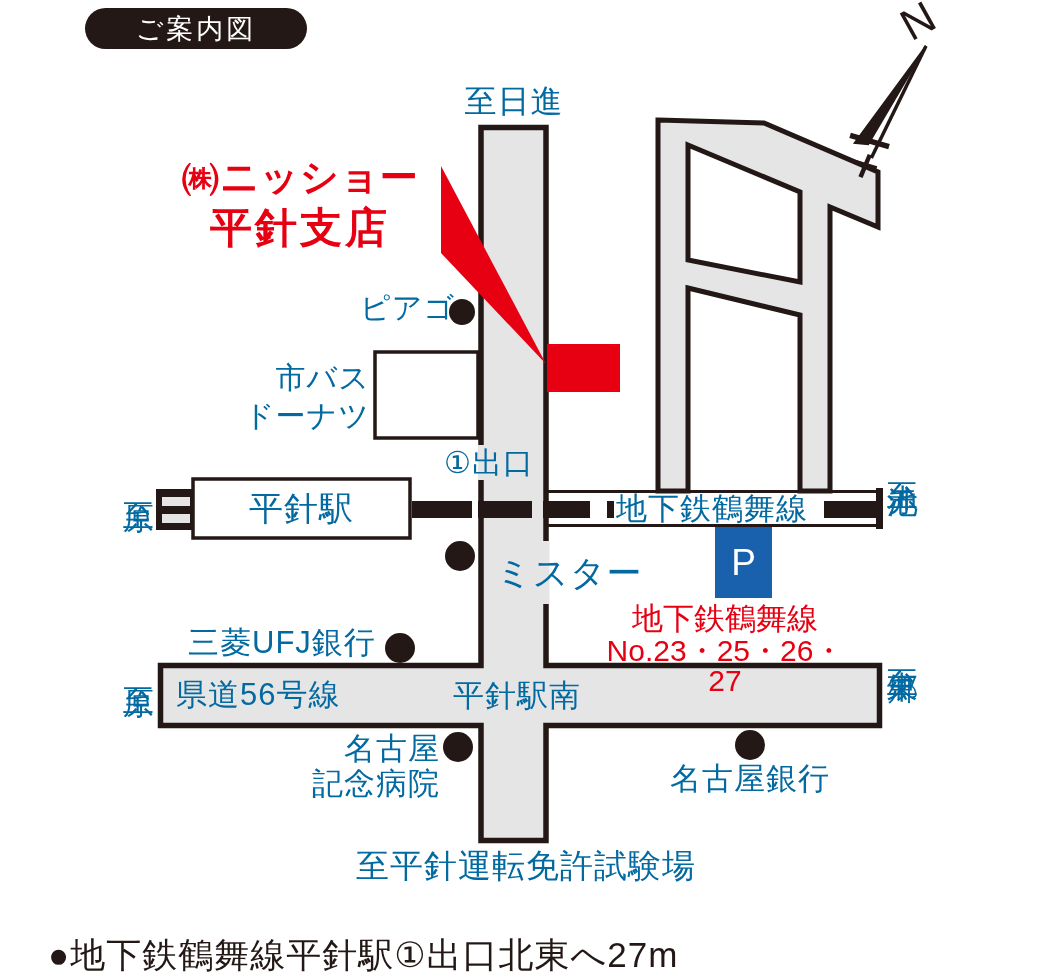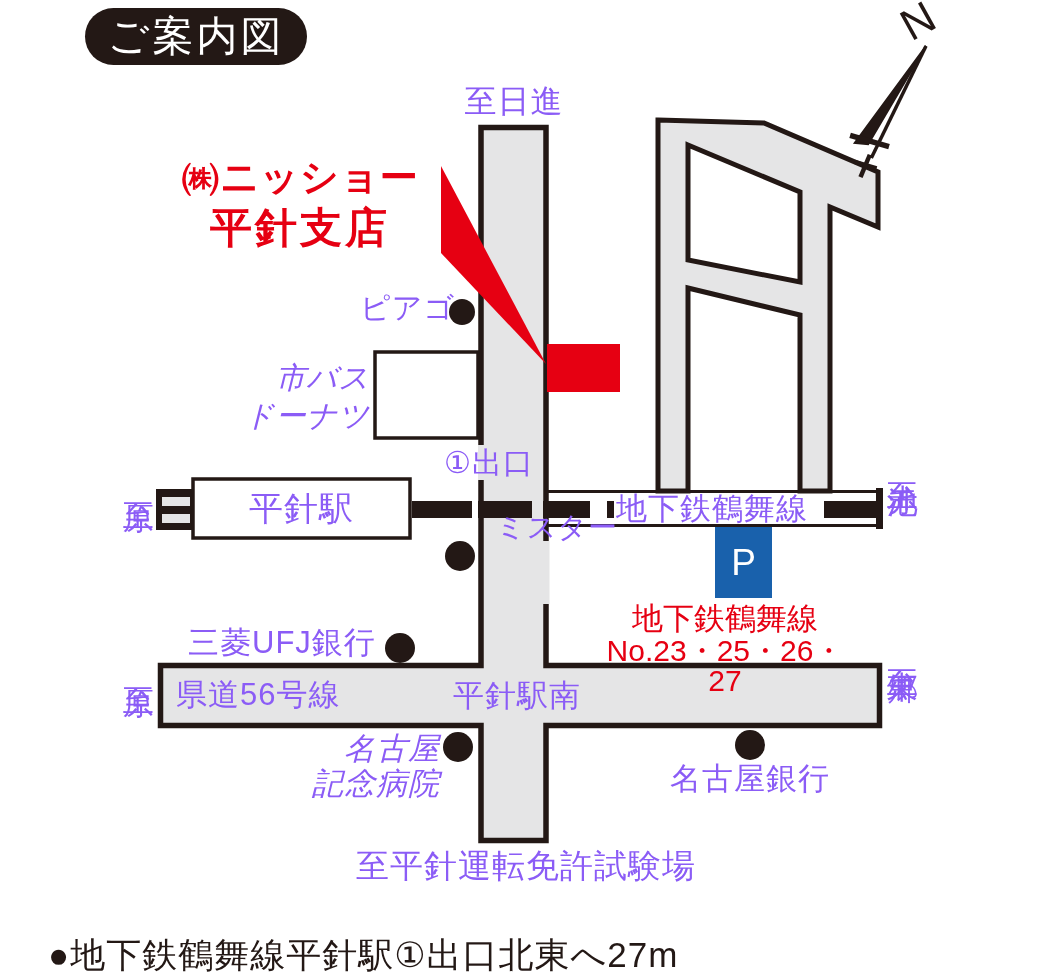--- a/index.html
+++ b/index.html
@@ -15,8 +15,8 @@
   }
   .vert{writing-mode:vertical-rl;text-orientation:upright;letter-spacing:2px;}
   .title-badge{
-    position:absolute;left:85px;top:8px;width:222px;height:57px;border-radius:29px;
-    background:#231815;color:#ffffff;font-size:41px;display:flex;align-items:center;
+    position:absolute;left:85px;top:8px;width:222px;height:41px;border-radius:29px;
+    background:#231815;color:#ffffff;font-size:27px;display:flex;align-items:center;
     justify-content:center;letter-spacing:3px;
   }
   .company{

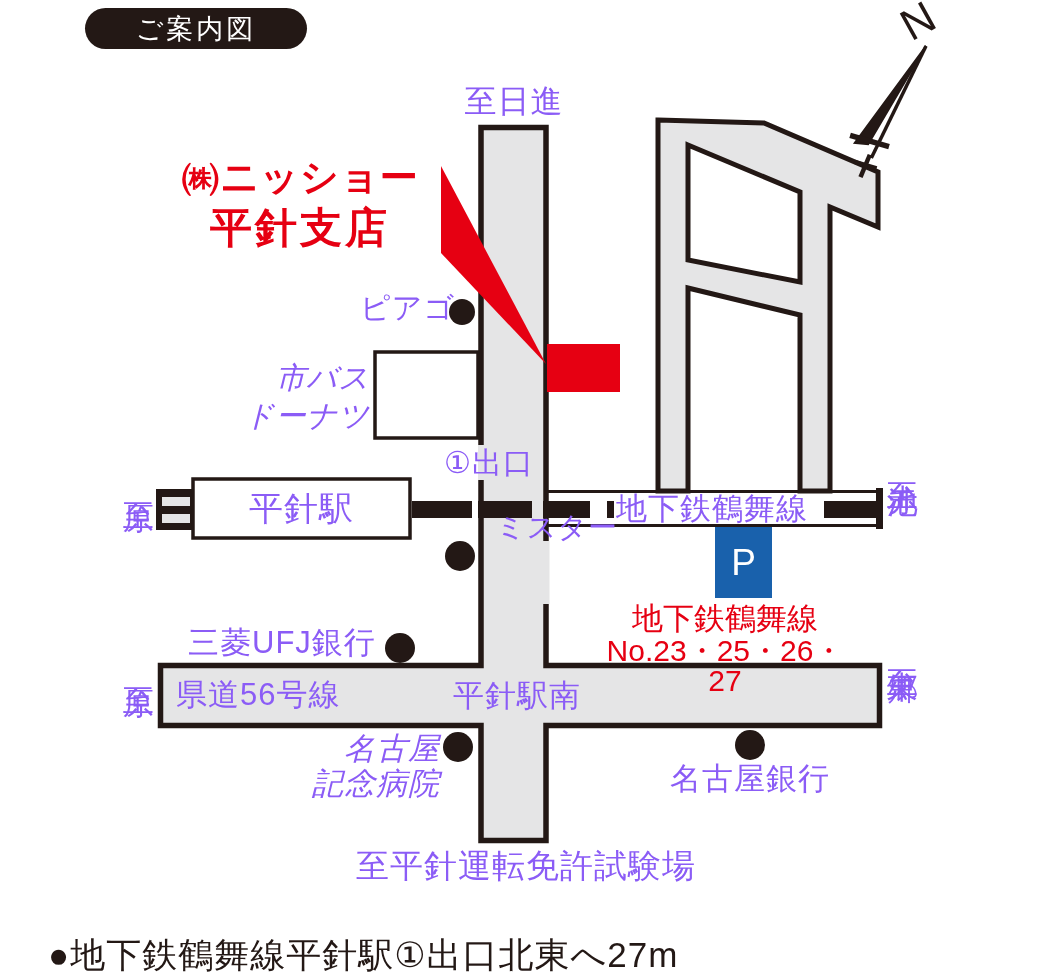--- a/index.html
+++ b/index.html
@@ -10,7 +10,7 @@
   #stage{position:absolute;left:0;top:0;width:1060px;height:980px;}
   svg{position:absolute;left:0;top:0;}
   .lbl{
-    position:absolute;color:#8b5cf6;white-space:nowrap;line-height:1.12;
+    position:absolute;color:#0369a1;white-space:nowrap;line-height:1.12;
     letter-spacing:1px;
   }
   .vert{writing-mode:vertical-rl;text-orientation:upright;letter-spacing:2px;}

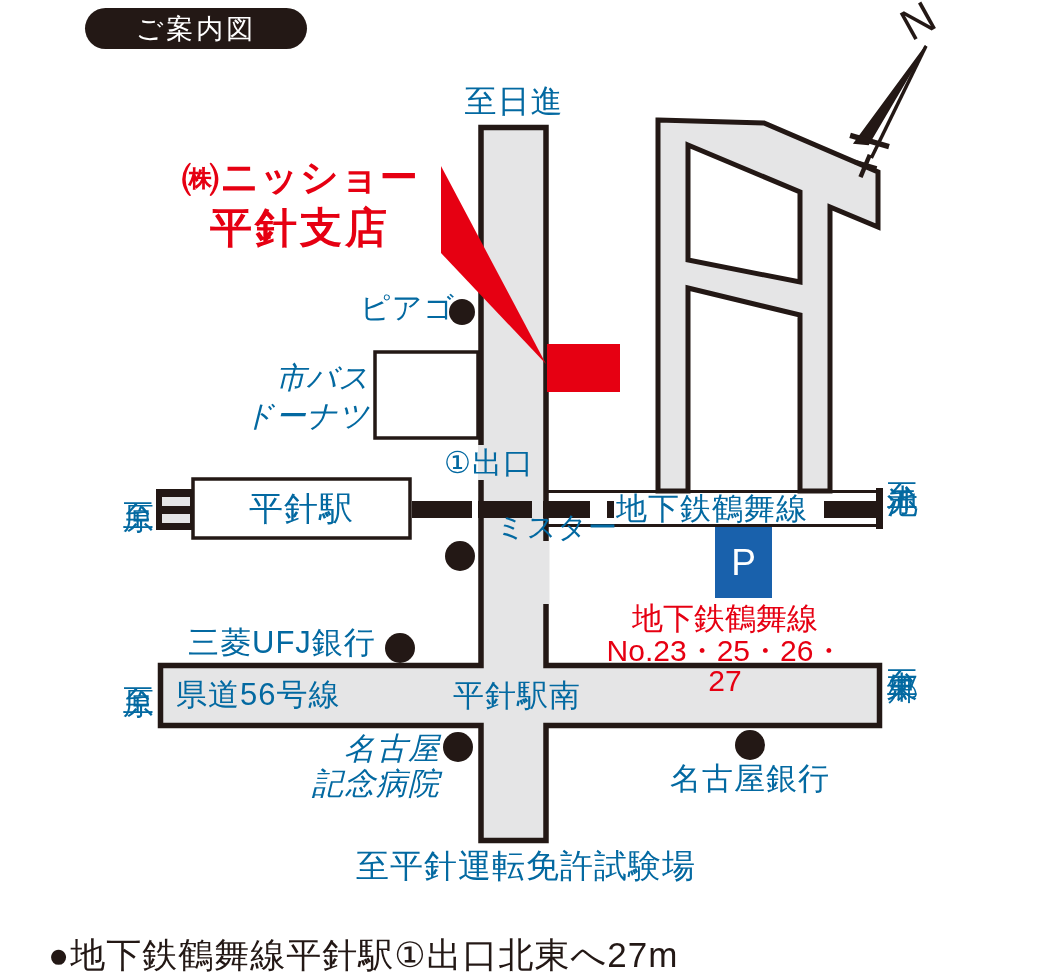--- a/index.html
+++ b/index.html
@@ -34,7 +34,7 @@
     color:#e60012;font-size:31px;line-height:1.0;
   }
   .parking-lbl .l2{font-size:30px;margin-top:2px;letter-spacing:0;}
-  .two-line-right{text-align:right;font-style:italic;}
+  .two-line-right{text-align:right;}
   .north{
     position:absolute;left:902px;top:-4px;font-size:44px;color:#231815;
     transform:rotate(-29deg);font-weight:500;

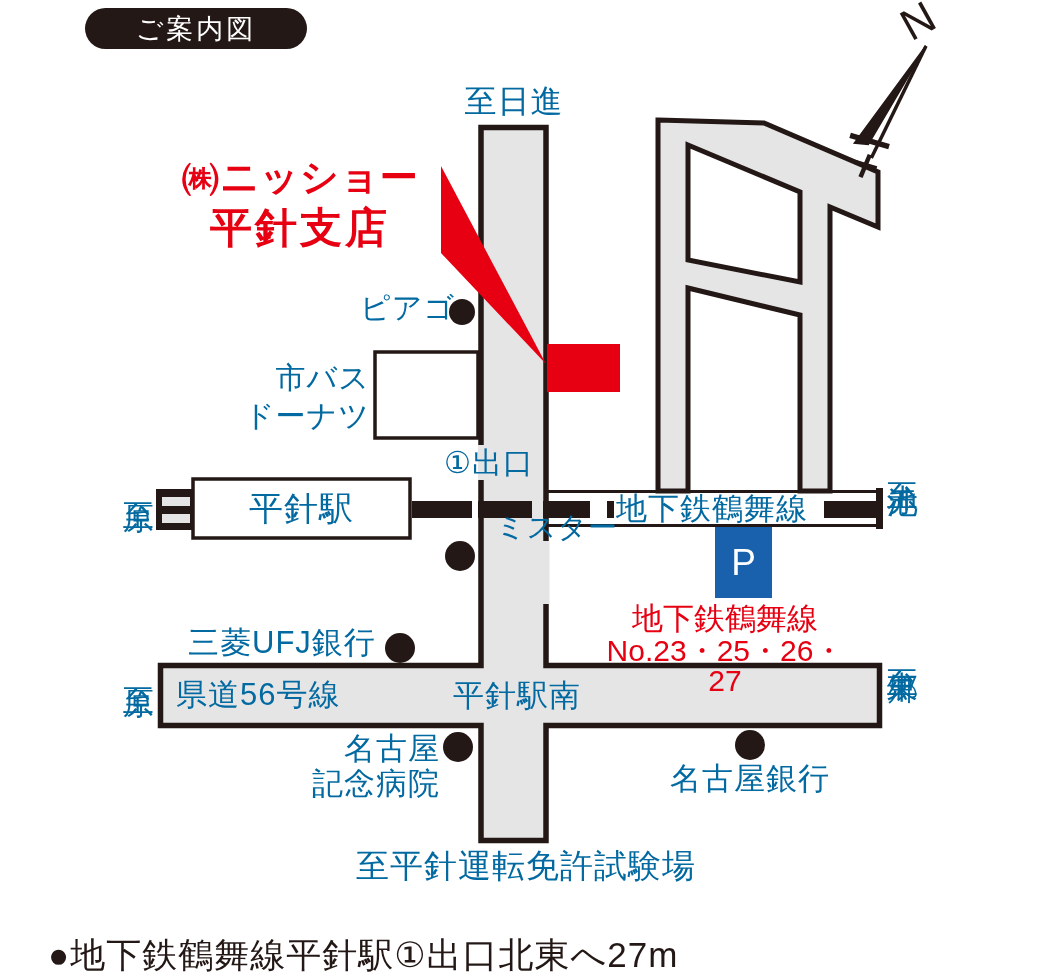--- a/index.html
+++ b/index.html
@@ -131,7 +131,7 @@
     <div>ドーナツ</div>
   </div>
 
-  <div class="lbl" style="left:496px;top:511px;font-size:29px;line-height:33px;">
+  <div class="lbl" style="left:496px;top:556px;font-size:35px;line-height:33px;">
     <div>ミスター</div>
   </div>
 

